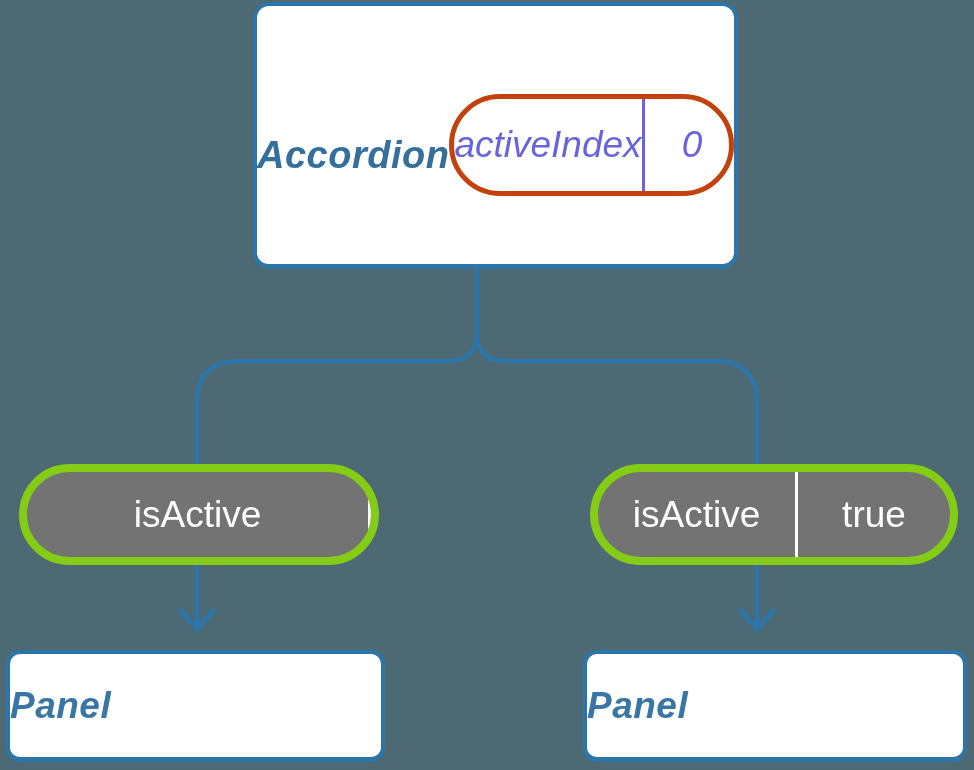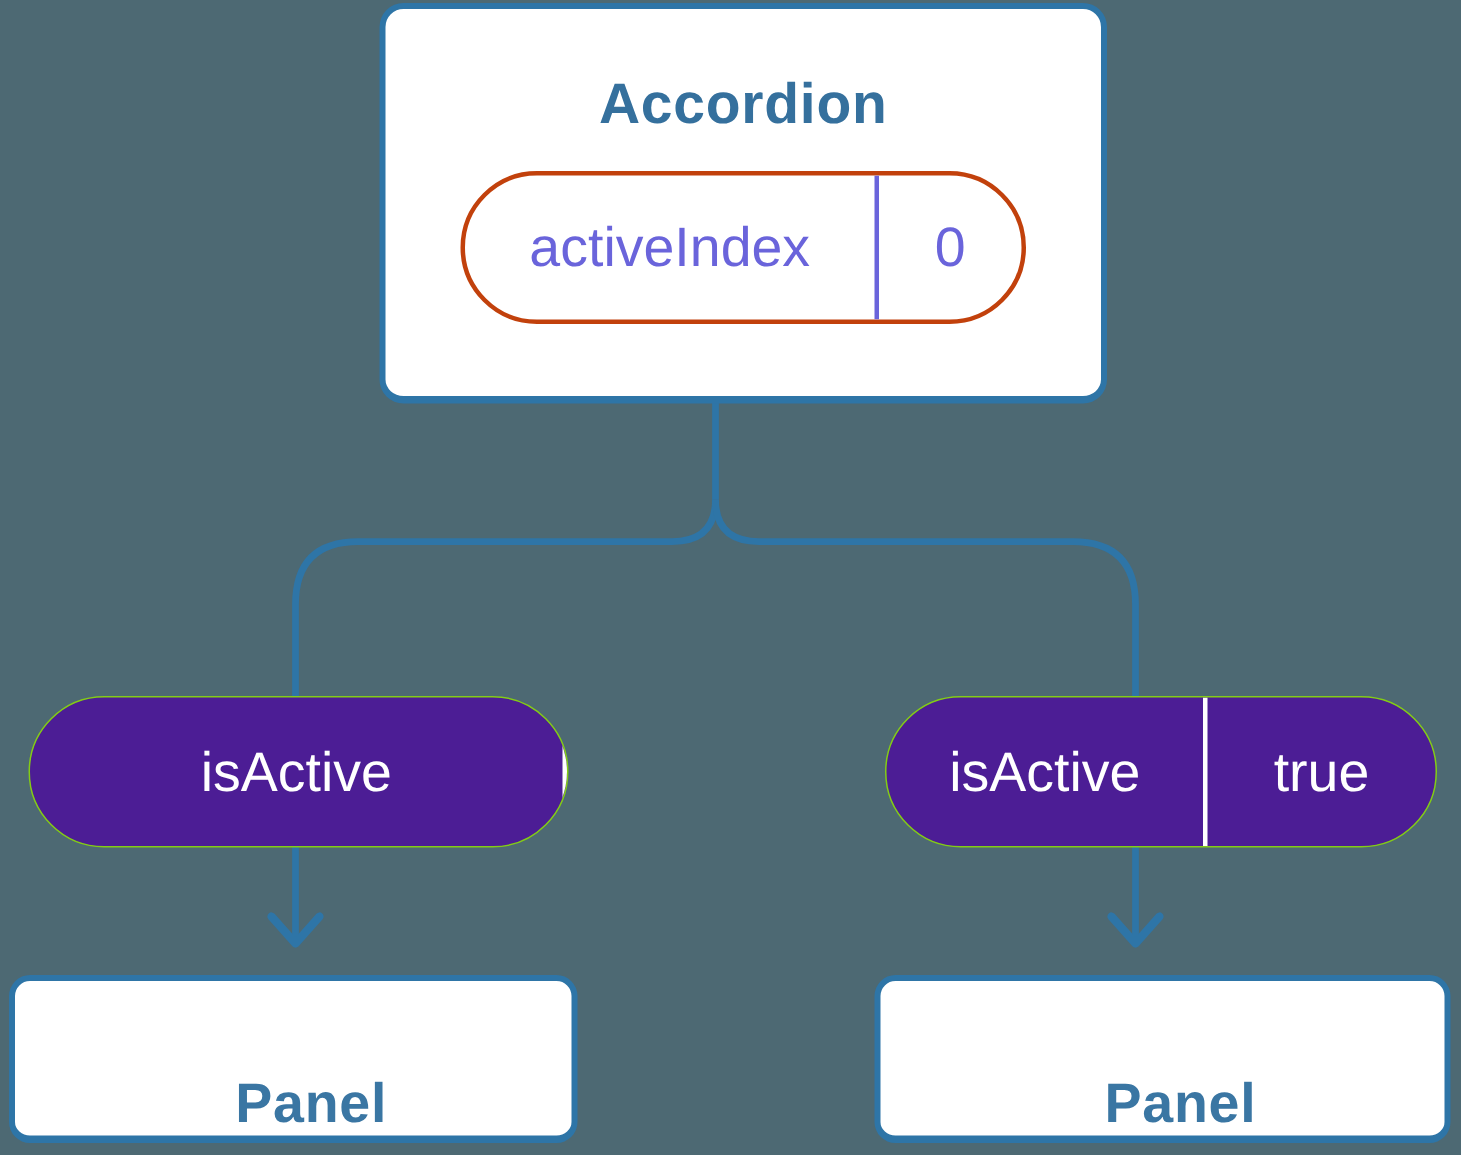--- a/index.html
+++ b/index.html
@@ -30,8 +30,9 @@
     box-sizing: border-box;
     z-index: 2;
     display: flex;
-    flex-direction: column;
+    flex-direction: row;
     align-items: center;
+    font-style: italic;
   }
   .card.root {
     left: 253px;

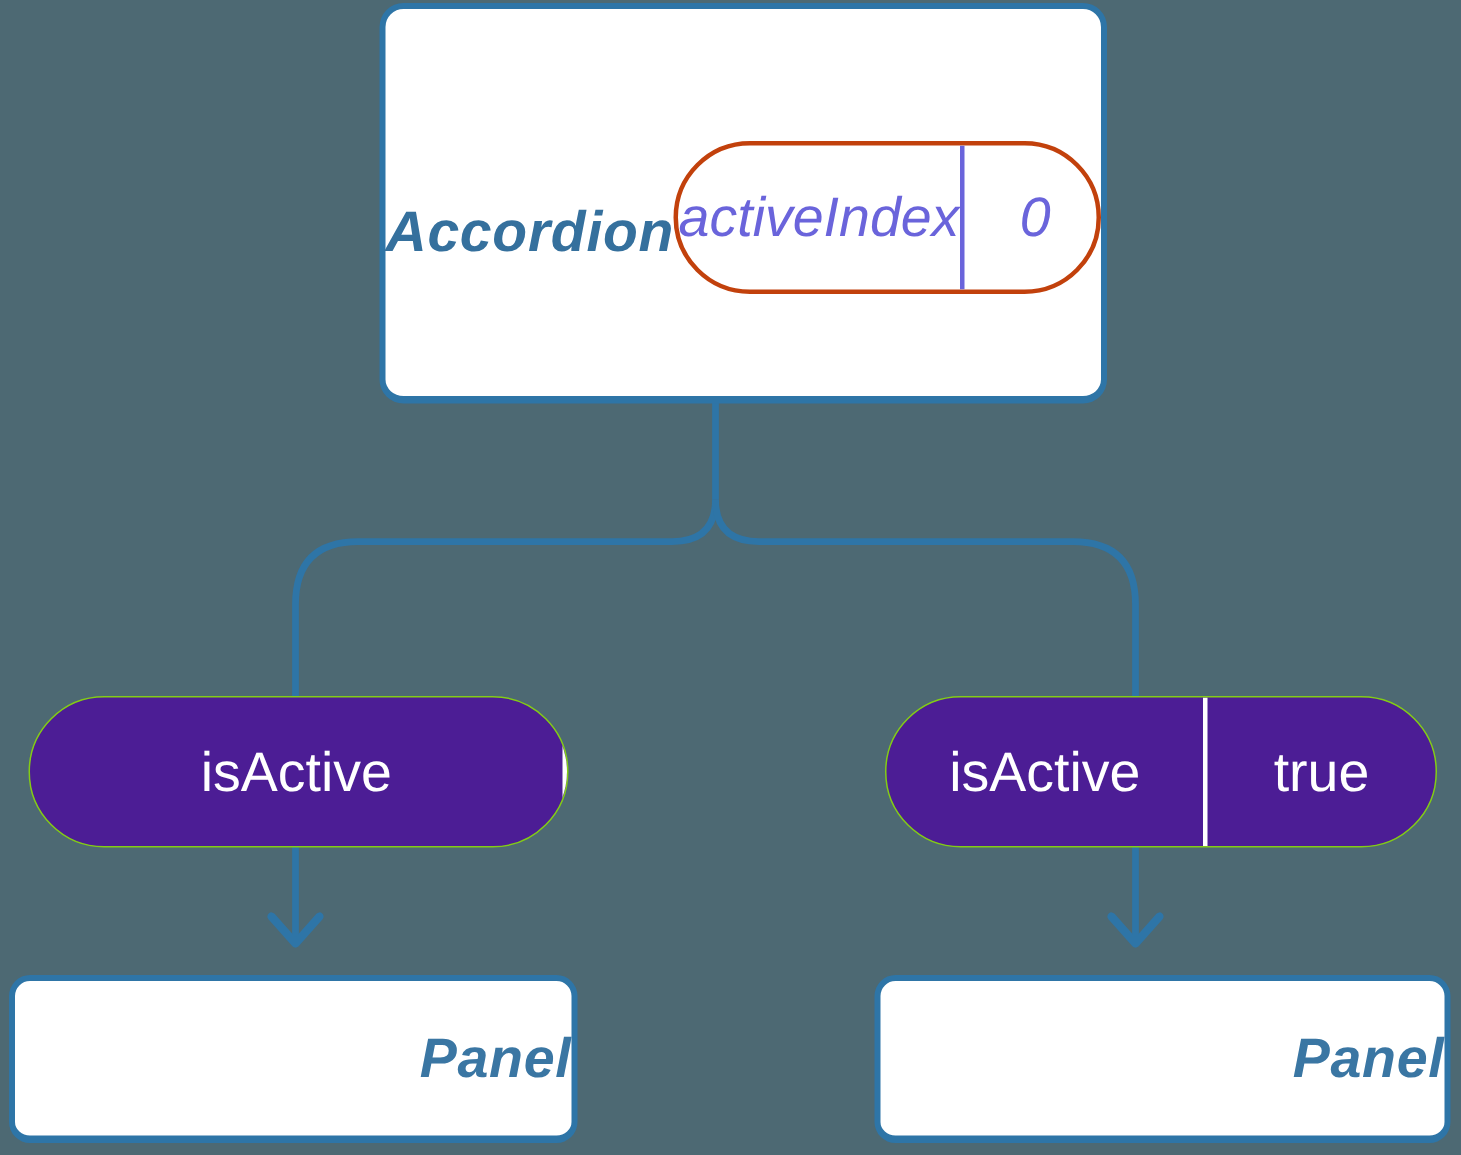--- a/index.html
+++ b/index.html
@@ -83,7 +83,7 @@
     margin-top: 20px;
     width: 377px;
     height: 102px;
-    border: 3px solid #c2410c;
+    border: 5px solid #c2410c;
     background: #ffffff;
   }
   .pill.outline .cell { color: #6a64db; }

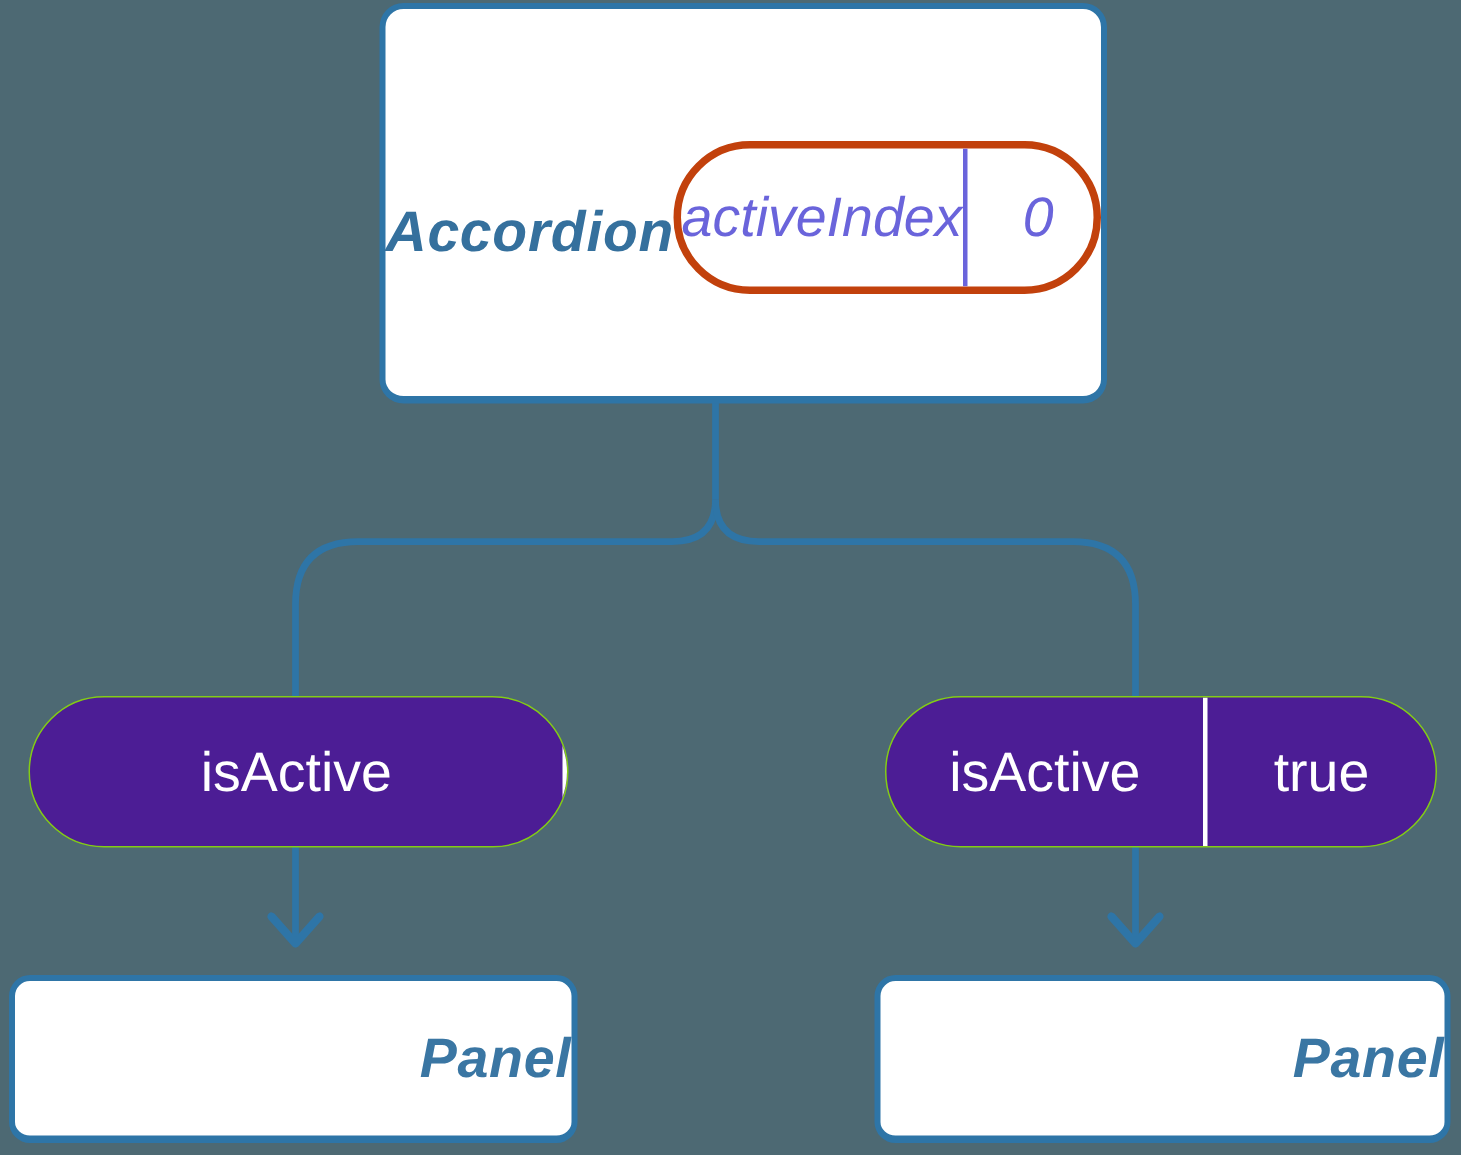--- a/index.html
+++ b/index.html
@@ -92,8 +92,8 @@
   
   .pill.solid {
     position: absolute;
-    background: #4c1d95;
-    border: 1px solid #84cc16;
+    background: #737373;
+    border: 8px solid #84cc16;
     height: 101px;
   }
   .pill.solid .cell { color: #ffffff; font-weight: 400; }

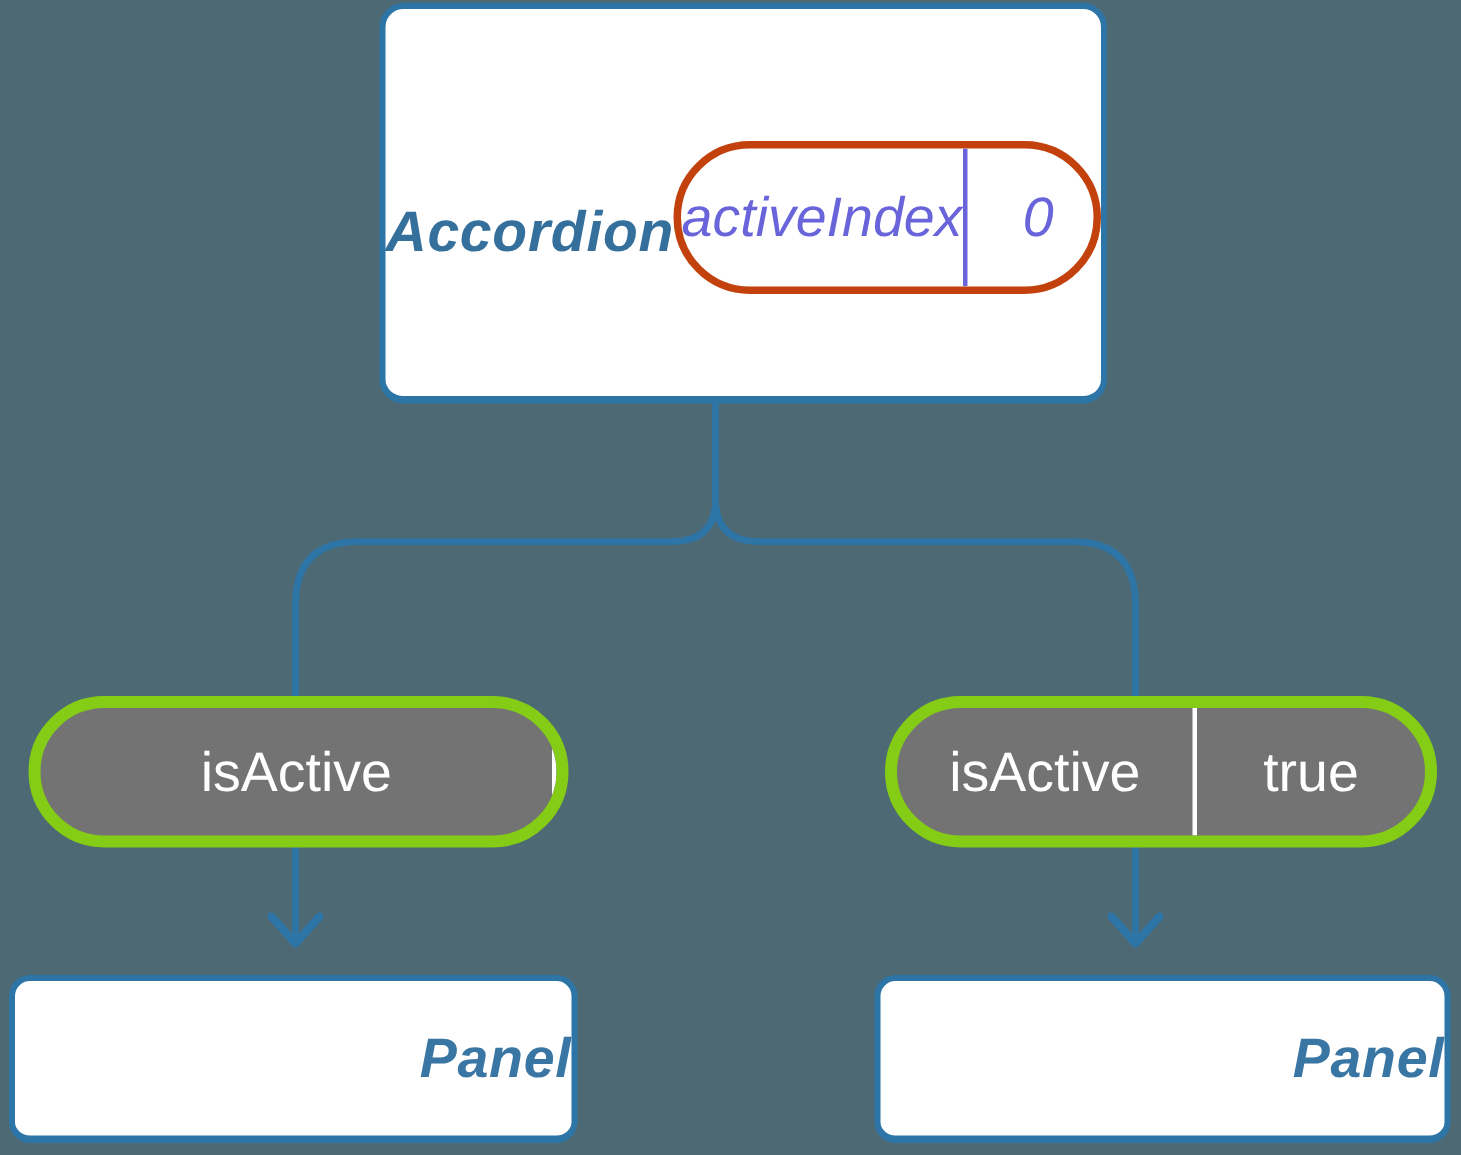--- a/index.html
+++ b/index.html
@@ -42,8 +42,7 @@
   }
   .card.panel {
     border-radius: 14px;
-    justify-content: flex-end;
-    padding-left: 24px;
+    justify-content: flex-start;
   }
   .card.panel.left  { left: 6px;   top: 650px; width: 379px; height: 112px; }
   .card.panel.right { left: 583px; top: 650px; width: 384px; height: 112px; }

